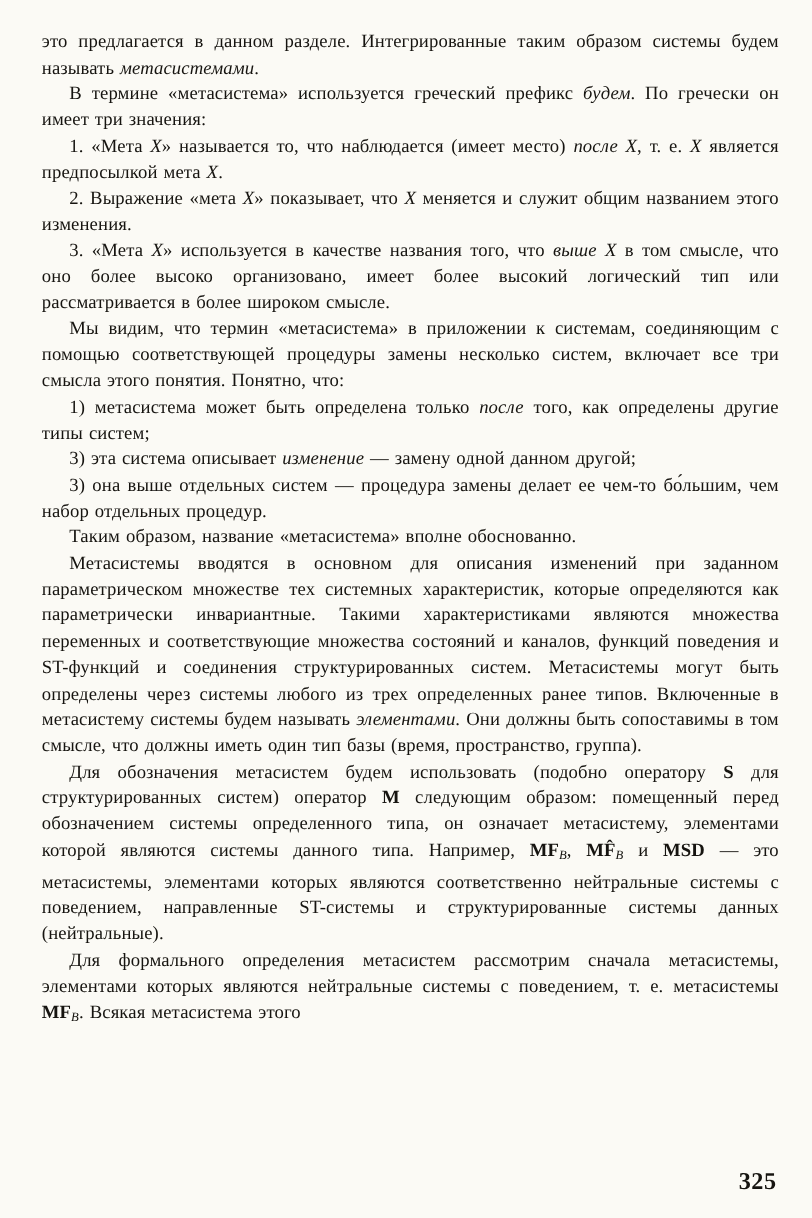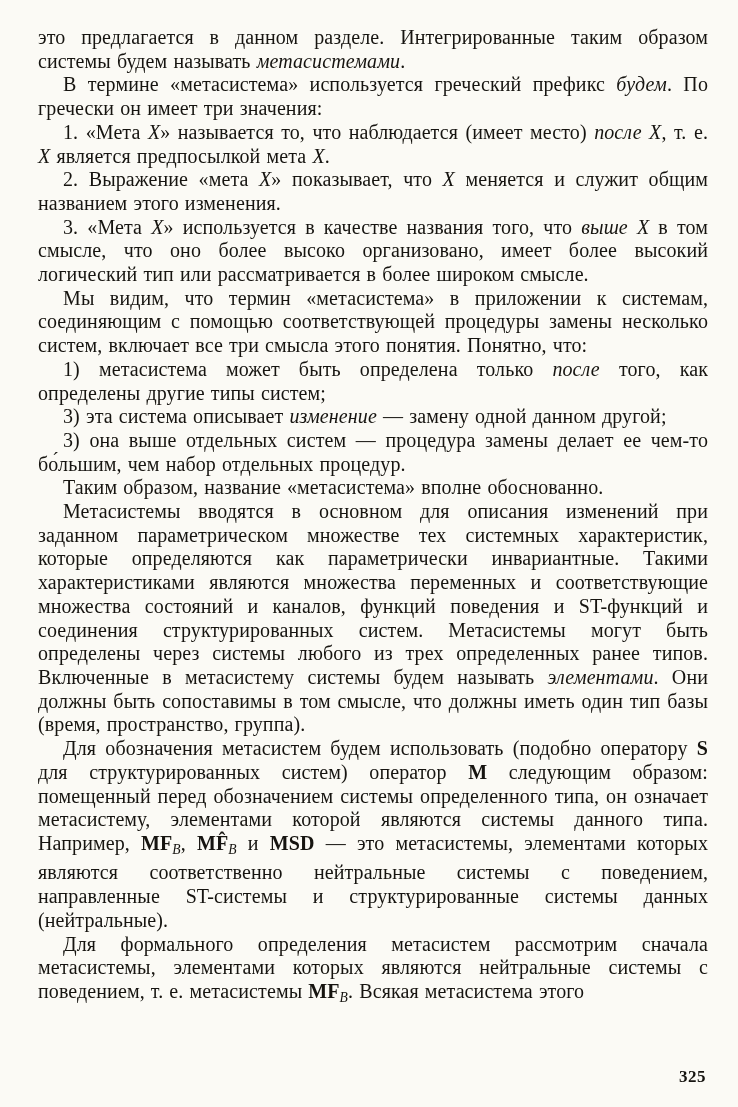--- a/index.html
+++ b/index.html
@@ -24,7 +24,7 @@
   .page-text p {
     margin: 0;
     text-align: justify;
-    font-size: 20px;
+    font-size: 17px;
     line-height: 23.7px;
     letter-spacing: 0.1px;
     word-spacing: 1px;

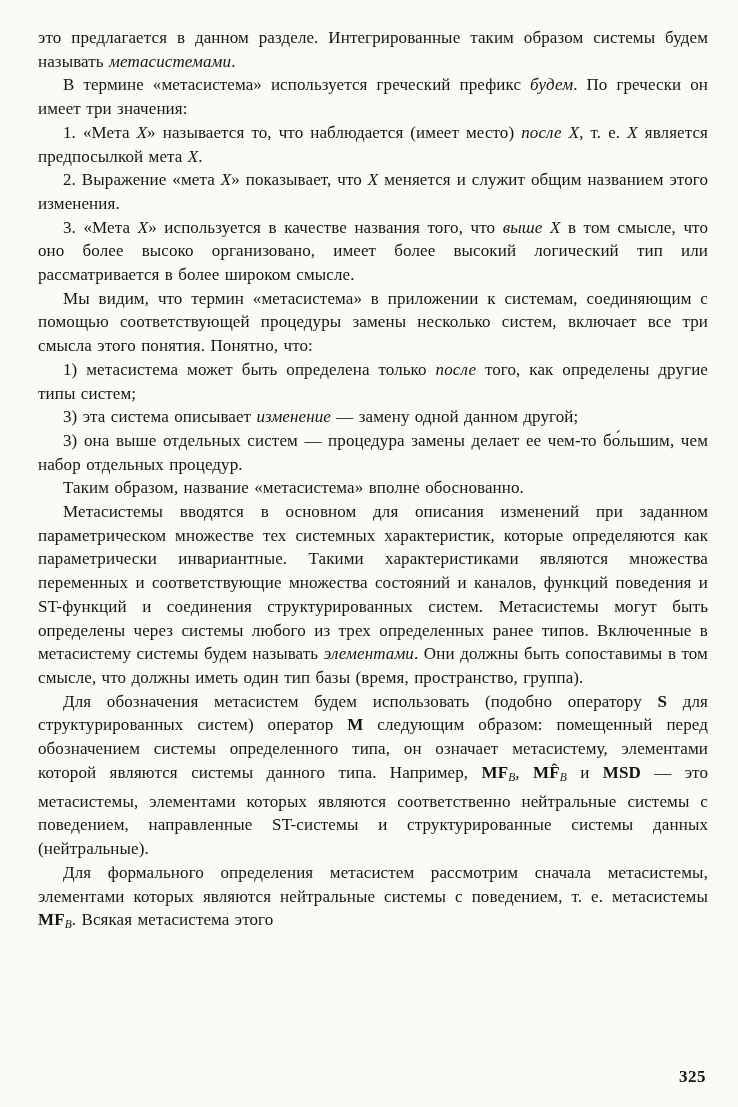--- a/index.html
+++ b/index.html
@@ -44,7 +44,7 @@
     right: 32px;
     bottom: 20px;
     font-weight: 700;
-    font-size: 17px;
+    font-size: 22px;
     letter-spacing: 0.5px;
   }
 </style>

